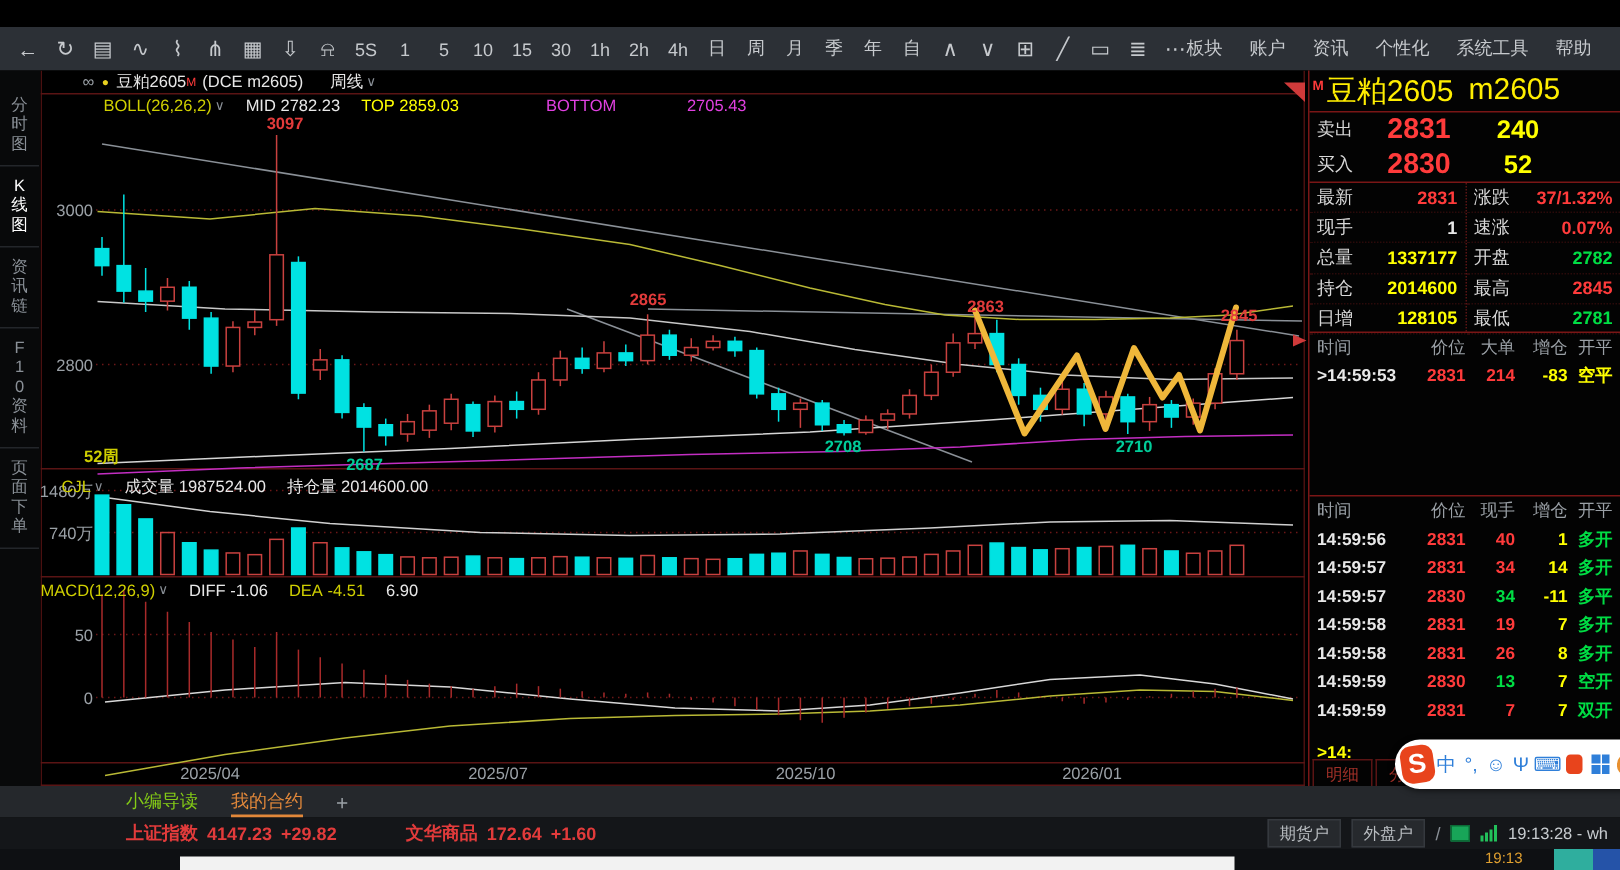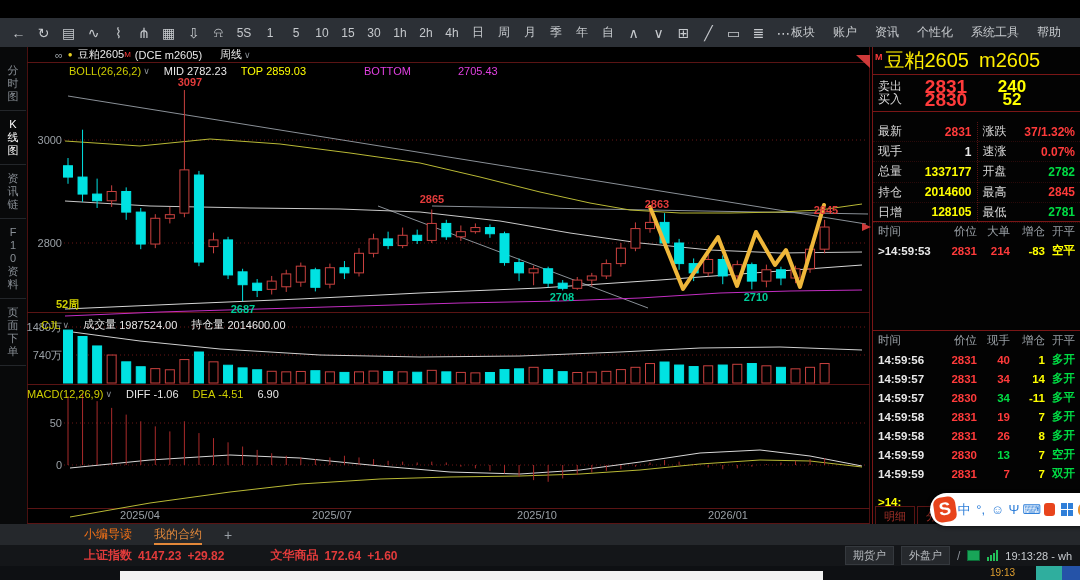--- a/index.html
+++ b/index.html
@@ -53,7 +53,7 @@
   .q-code{margin-left:10px;}
   .q-row{position:absolute;left:0;width:100%;height:23px;display:flex;align-items:center;}
   .q-row.ask{top:28px;}
-  .q-row.bid{top:41px;border-bottom:1px solid #7a1616;}
+  .q-row.bid{top:51px;border-bottom:1px solid #7a1616;}
   .q-lbl{color:#d8d8d8;font-size:12px;width:34px;padding-left:5px;}
   .q-price{font-size:19px;font-weight:bold;width:68px;text-align:center;}
   .q-vol{font-size:17px;font-weight:bold;width:64px;text-align:center;}

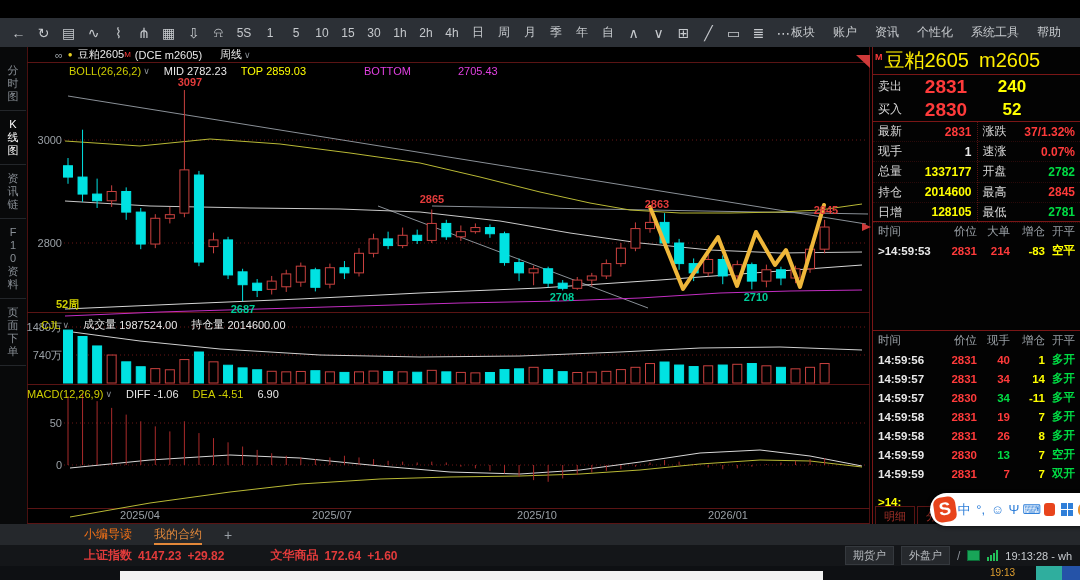--- a/index.html
+++ b/index.html
@@ -77,7 +77,7 @@
   
   .tabbar{position:absolute;left:0;top:524px;width:1080px;height:21px;background:#25282c;
           display:flex;align-items:center;}
-  .b-tab{font-size:12px;color:#f97316;margin-right:22px;height:21px;line-height:20px;cursor:default;}
+  .b-tab{font-size:12px;color:#84cc16;margin-right:22px;height:21px;line-height:20px;cursor:default;}
   .b-tab.first{margin-left:84px;}
   .b-tab.active{color:#e2883a;border-bottom:2px solid #e2883a;box-sizing:border-box;}
   .b-add{color:#9aa0a6;font-size:14px;cursor:default;}

